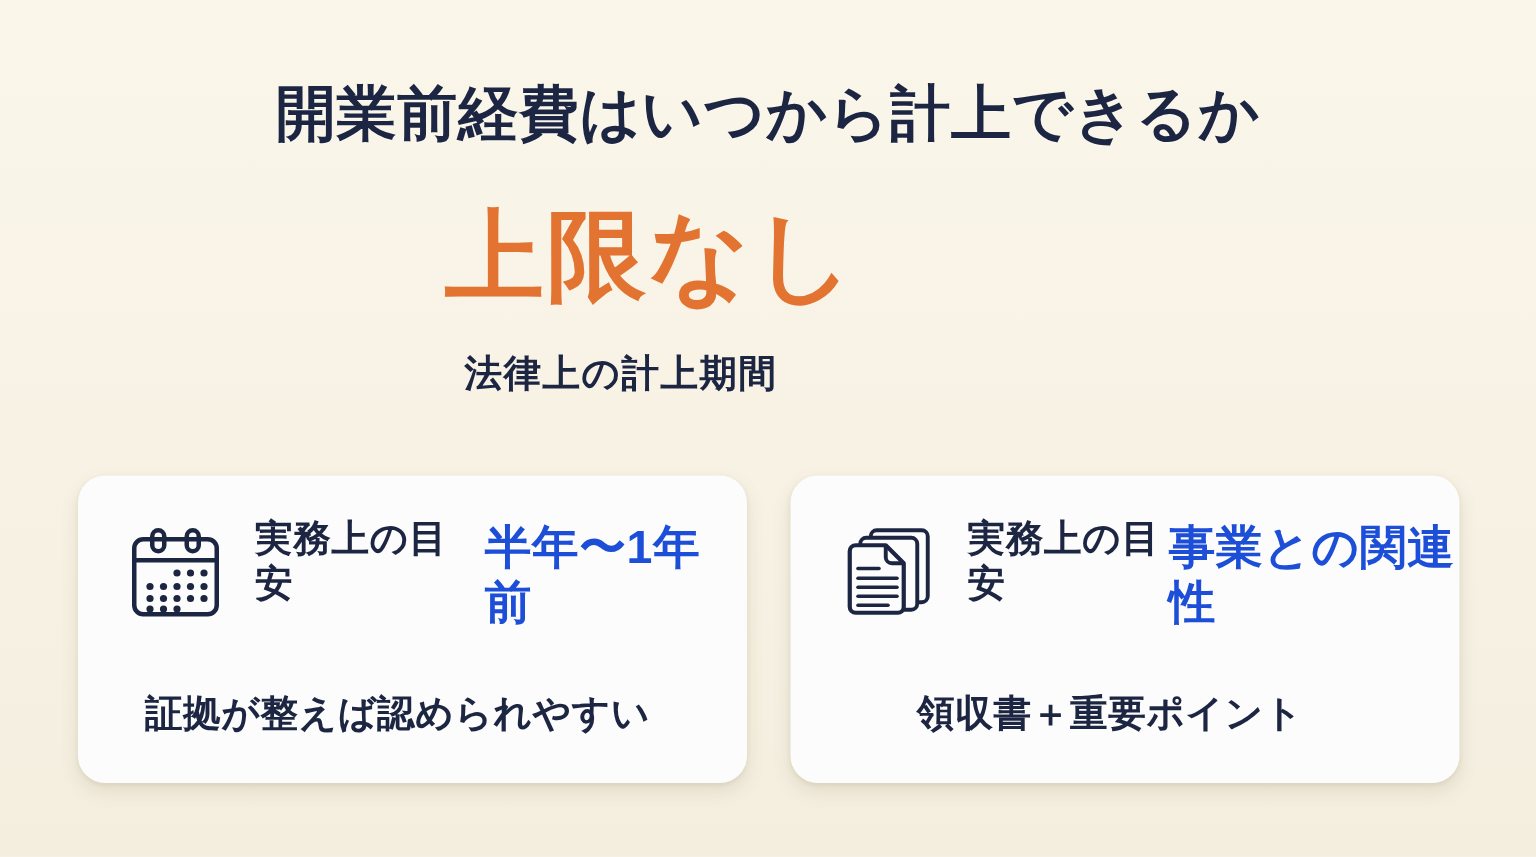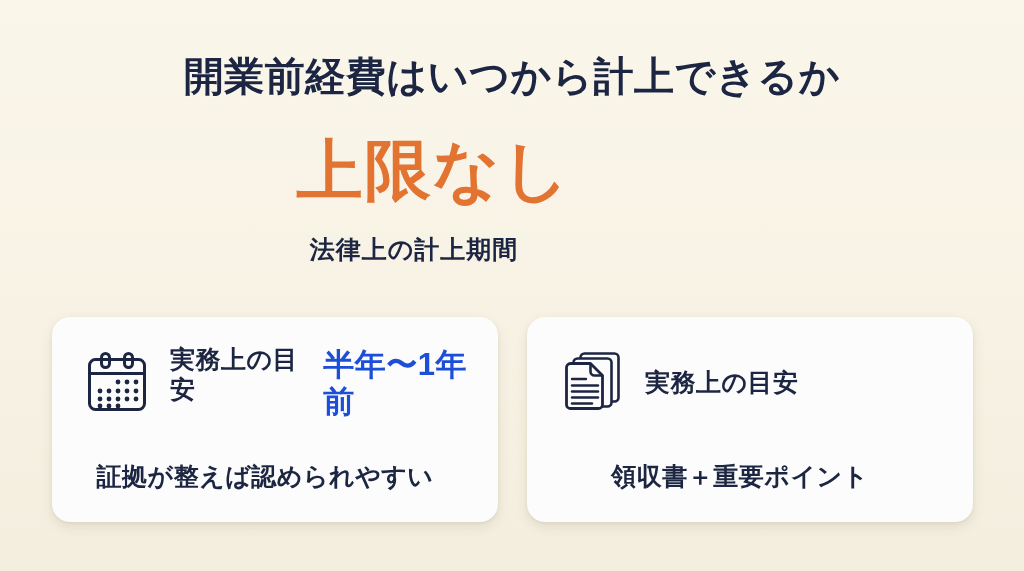--- a/index.html
+++ b/index.html
@@ -210,6 +210,7 @@
         </div>
         <div class="card-textcol">
           <div class="card-label">実務上の目安</div>
+          <div class="card-value">事業との関連性</div>
         </div>
       </div>
       <div class="card-note">領収書＋重要ポイント</div>

